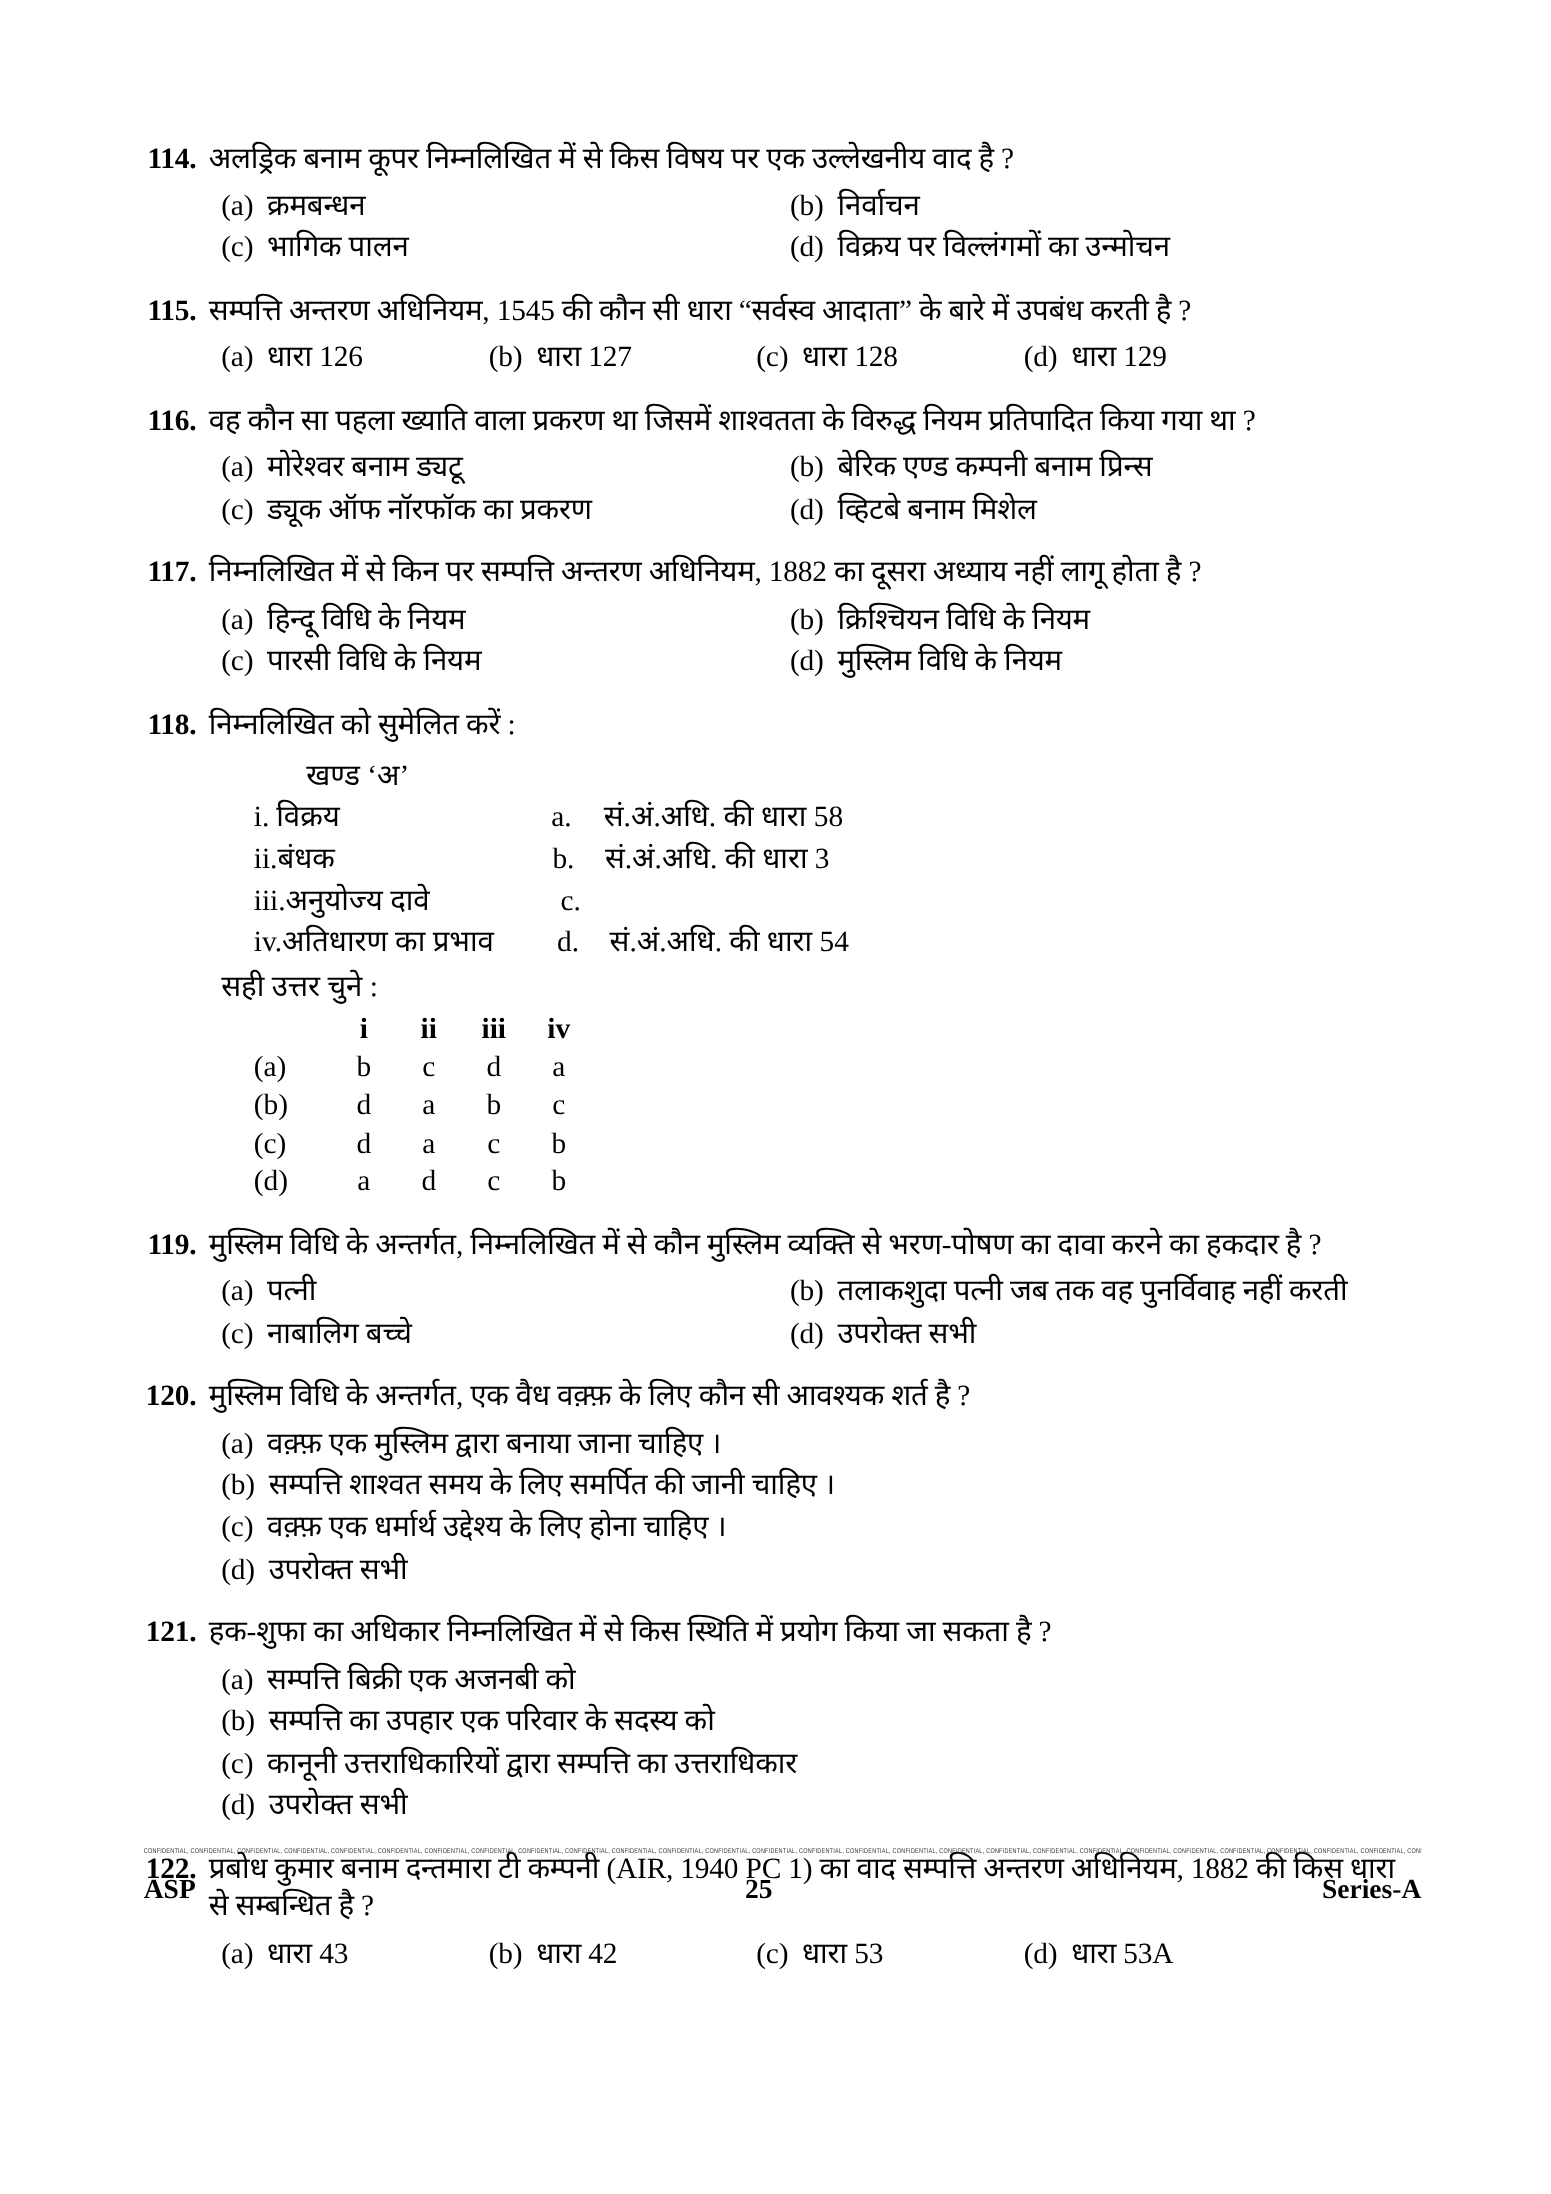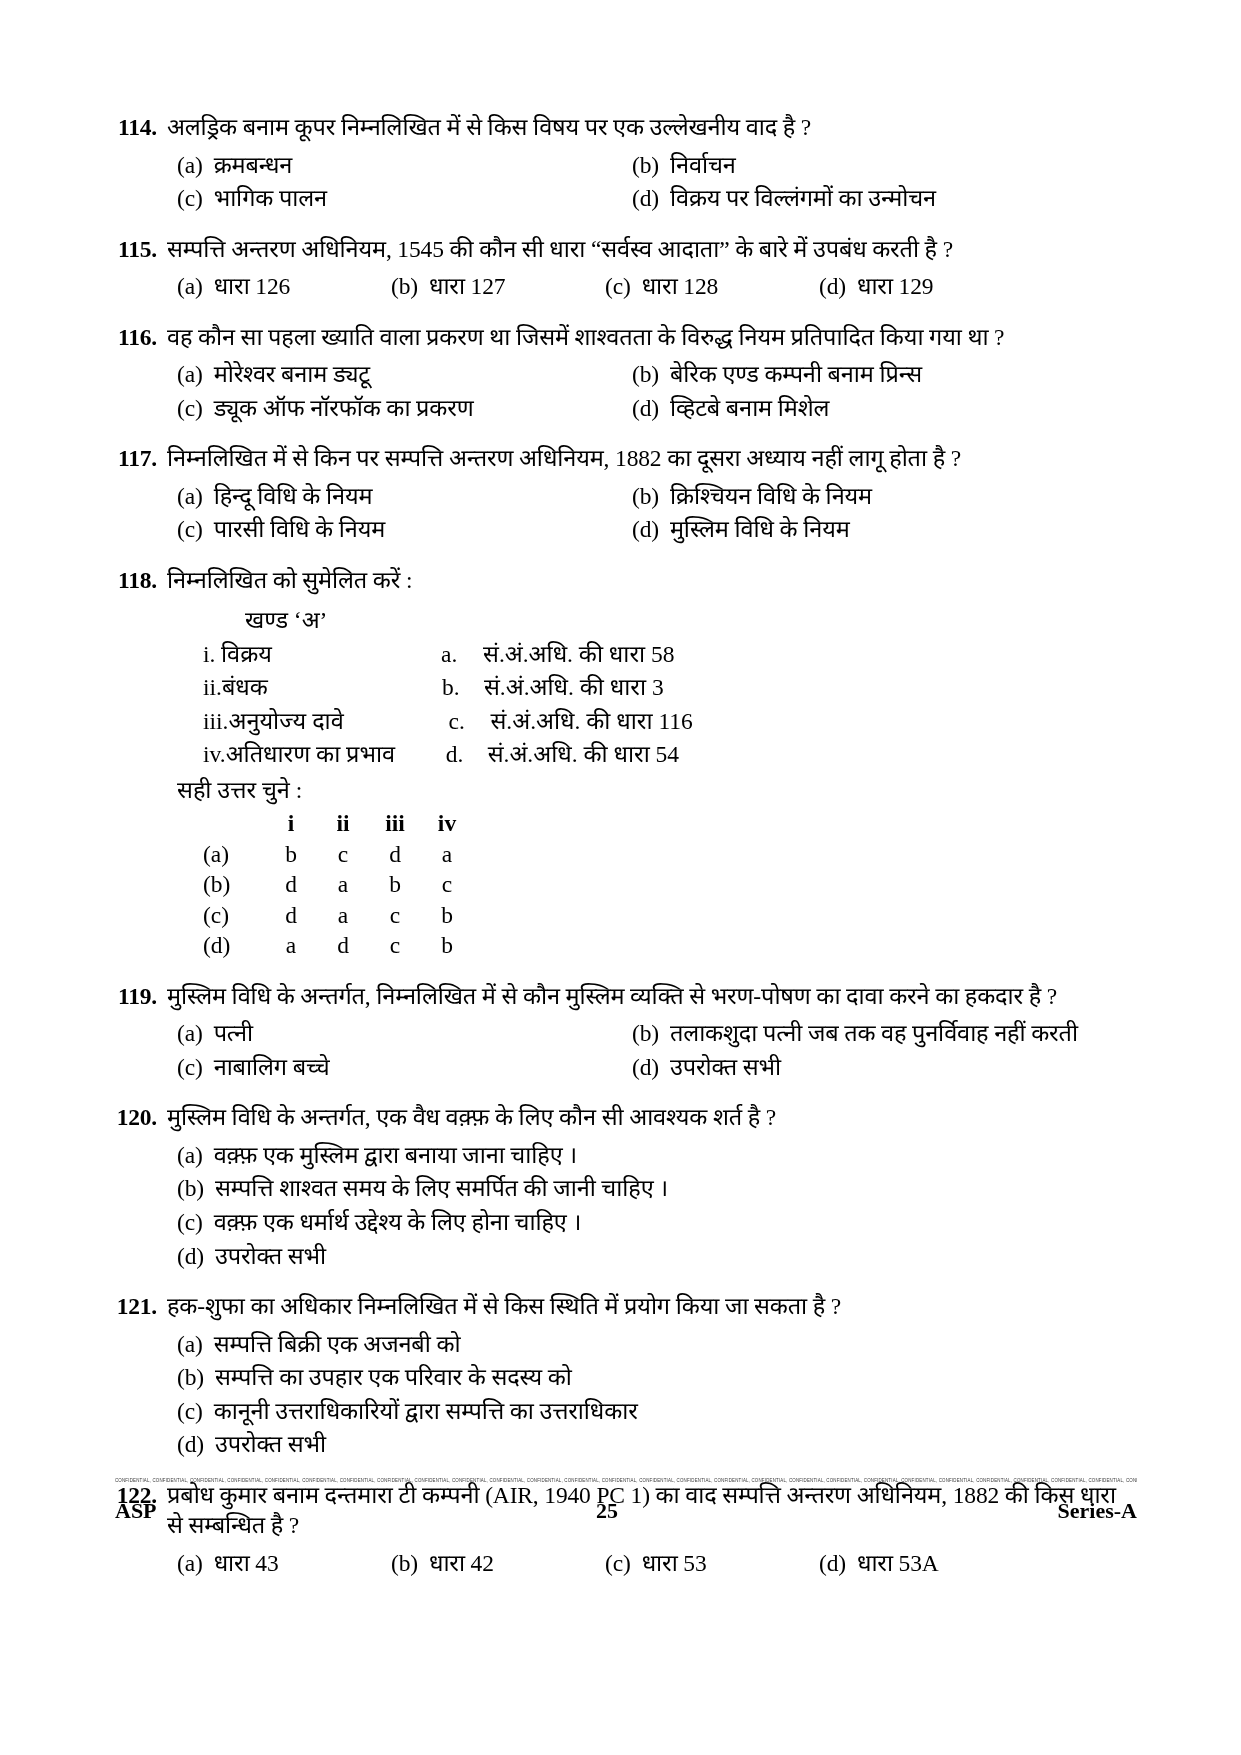--- a/index.html
+++ b/index.html
@@ -297,7 +297,6 @@
         <div class="mr-rn">iii.</div>
         <div class="mr-rt">अनुयोज्य दावे</div>
         <div class="mr-ln">c.</div>
-        <div class="mr-lt">सं.अं.अधि. की धारा 116</div>
       </div>
       <div class="match-row">
         <div class="mr-rn">iv.</div>

